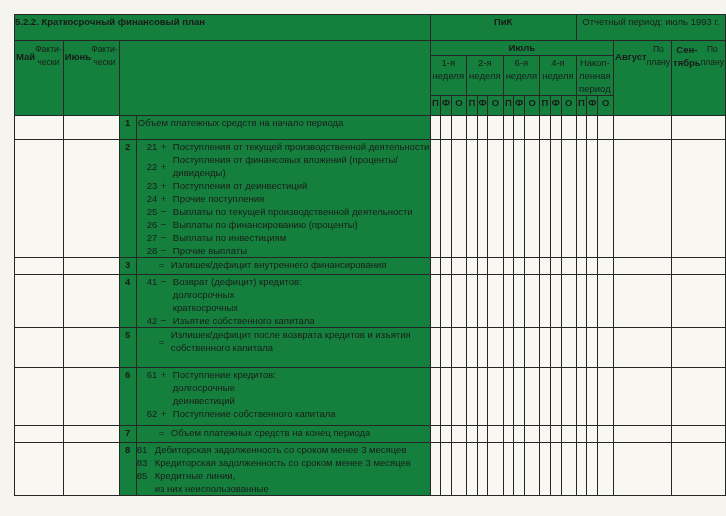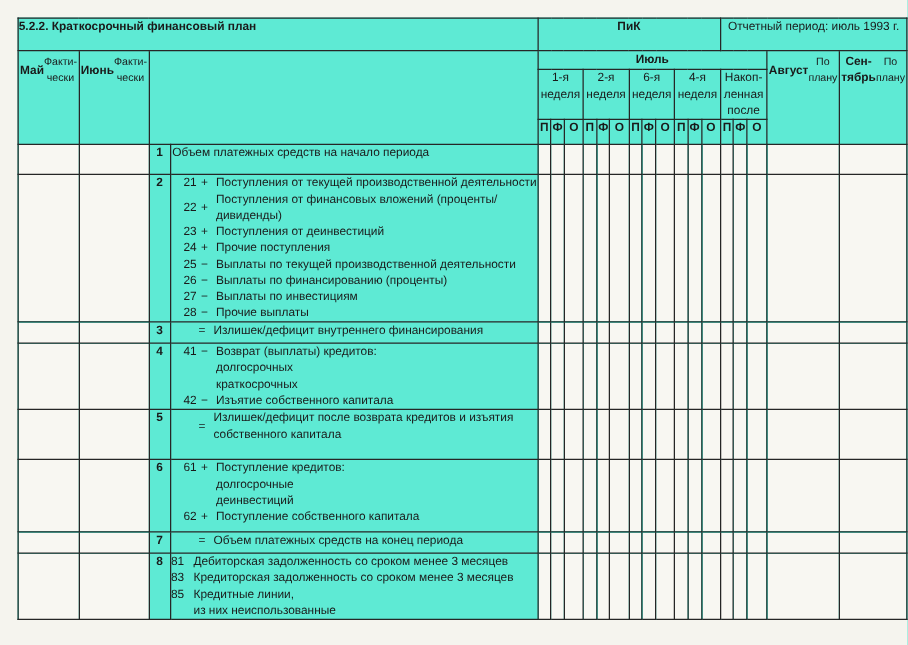--- a/index.html
+++ b/index.html
@@ -14,7 +14,7 @@
   table.plan{
     border-collapse:collapse;table-layout:fixed;
     margin:14px 0 0 14px;
-    background:#5eead4;
+    background:#15803d;
   }
   table.plan td{
     border:1px solid #262626;

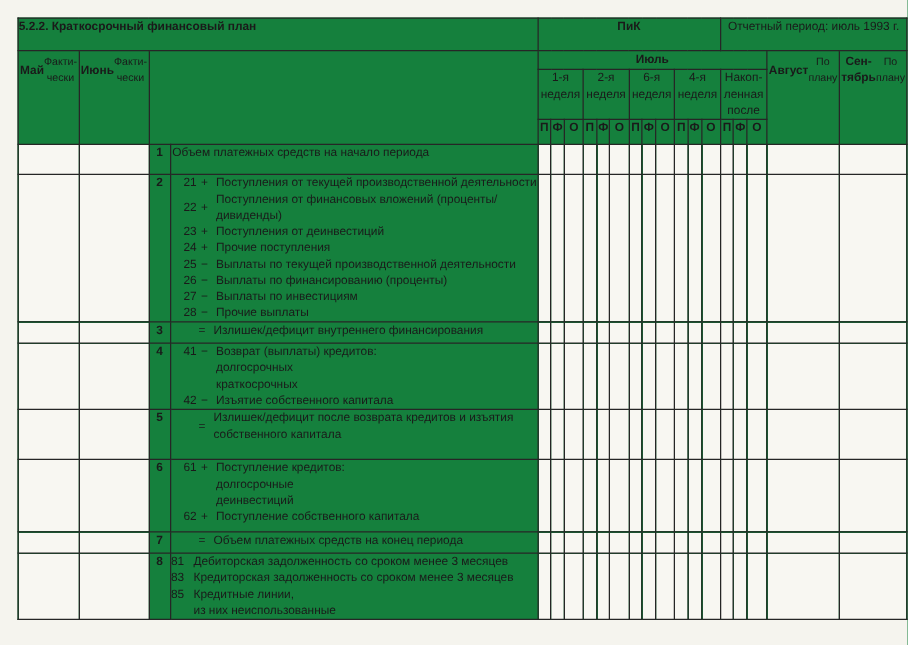--- a/index.html
+++ b/index.html
@@ -123,7 +123,7 @@
     <td colspan="3" class="week-cell">2-я неделя</td>
     <td colspan="3" class="week-cell">6-я неделя</td>
     <td colspan="3" class="week-cell">4-я неделя</td>
-    <td colspan="3" class="week-cell">Накоп-ленная после</td>
+    <td colspan="3" class="week-cell">Накоп-ленная период</td>
   </tr>
   <tr style="height:20px" id="pfo-row">
           <td class="pfo">П</td>

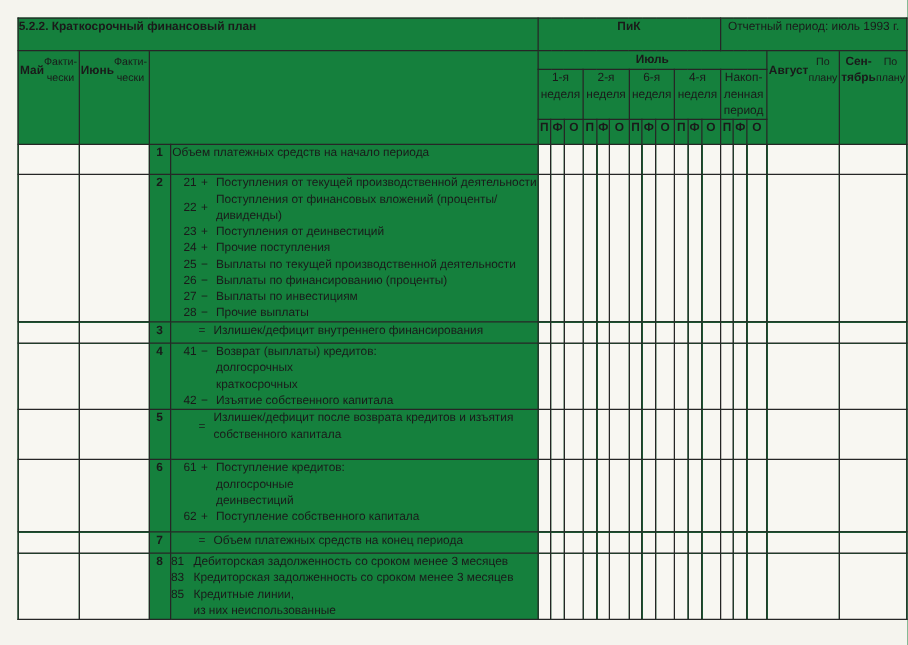--- a/index.html
+++ b/index.html
@@ -274,7 +274,7 @@
       <div class="ln">
               <span class="code">41</span>
               <span class="sign">−</span>
-              <span class="txt">Возврат (выплаты) кредитов:</span>
+              <span class="txt">Возврат (дефицит) кредитов:</span>
             </div>
       <div class="ln sub">
               <span class="pad"></span>

